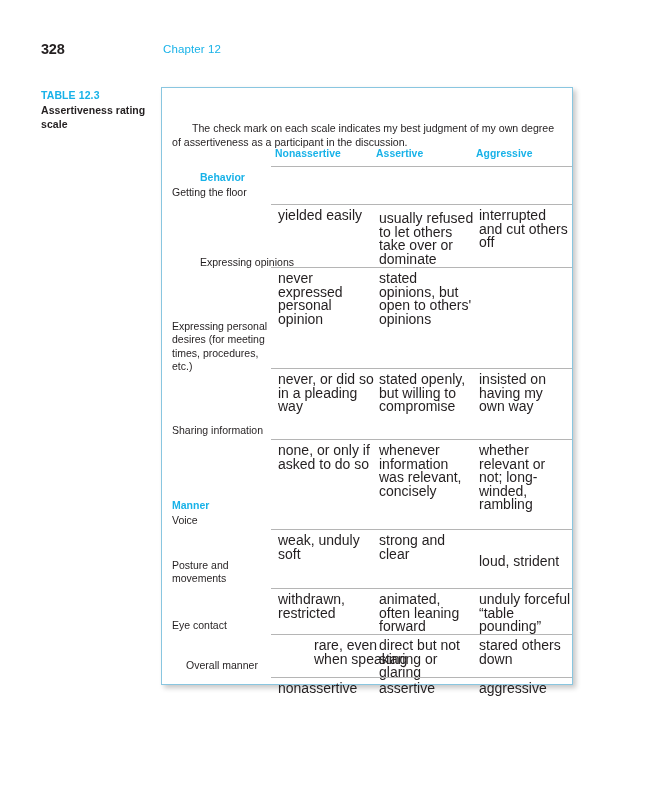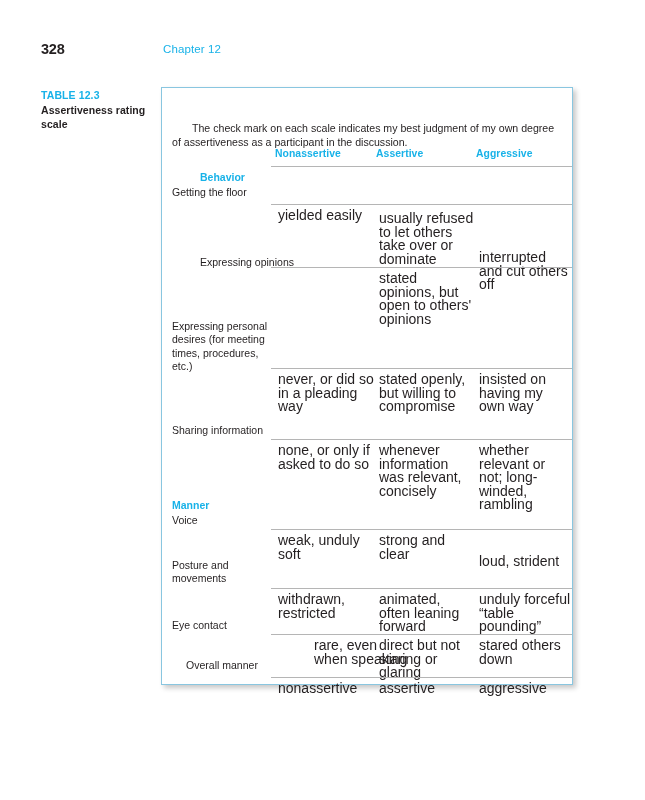--- a/index.html
+++ b/index.html
@@ -231,7 +231,7 @@
       <div class="rule" style="top:38px;"></div>
       <div class="cell c0" style="top:43px;">yielded easily</div>
       <div class="cell c1" style="top:46px;">usually refused to let others take over or dominate</div>
-      <div class="cell c2" style="top:43px;margin-top:42px;">interrupted and cut others off</div>
+      <div class="cell c2" style="top:43px;">interrupted and cut others off</div>
 
       <div class="row-label" style="top:90px;padding-left:28px;">Expressing opinions</div>
       <div class="rule" style="top:101px;"></div>

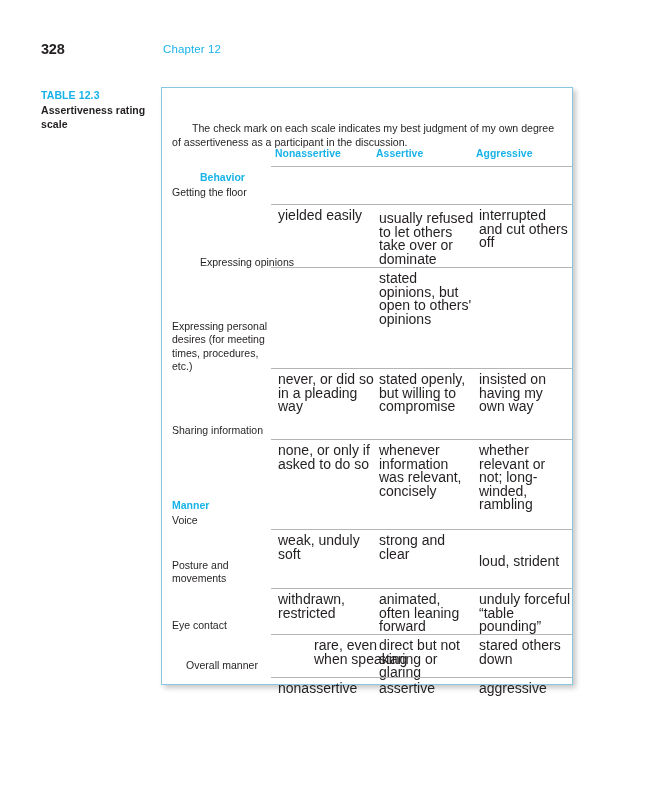--- a/index.html
+++ b/index.html
@@ -235,6 +235,7 @@
 
       <div class="row-label" style="top:90px;padding-left:28px;">Expressing opinions</div>
       <div class="rule" style="top:101px;"></div>
+      <div class="cell c0" style="top:106px;">never expressed personal opinion</div>
       <div class="cell c1" style="top:106px;">stated opinions, but open to others' opinions</div>
 
       <div class="row-label" style="top:154px;">Expressing personal desires (for meeting times, procedures, etc.)</div>

